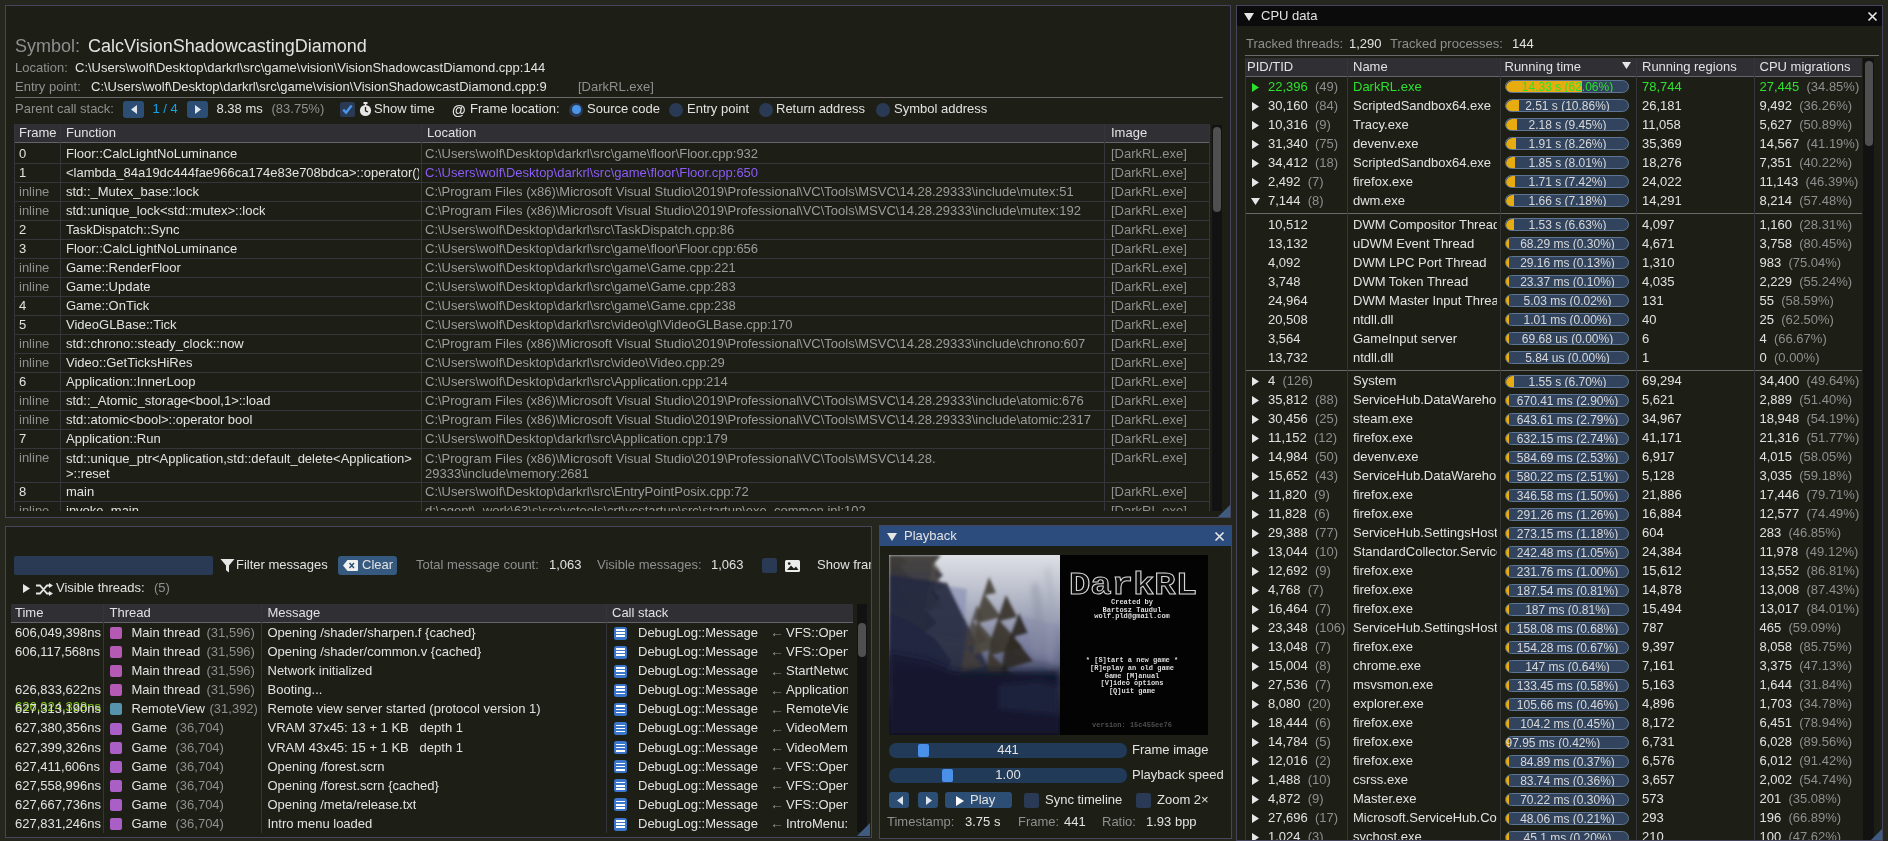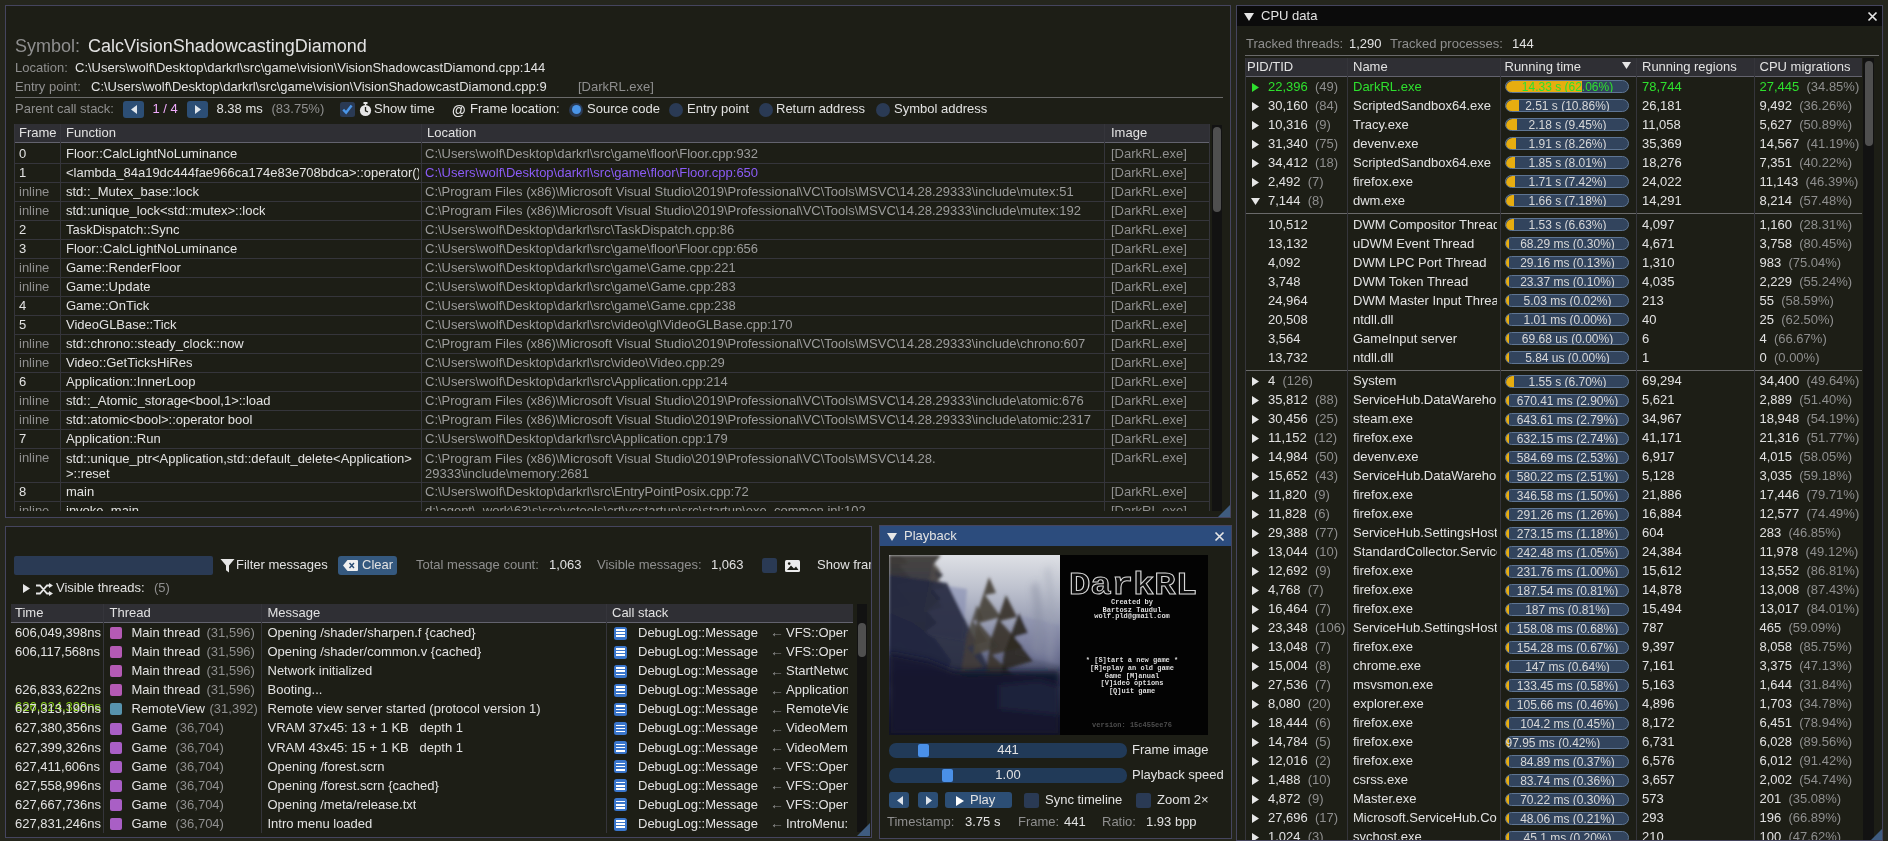--- a/index.html
+++ b/index.html
@@ -21,7 +21,7 @@
         <path d="M6 0 L0 4.5 L6 9 Z" fill="#dfe5ec"></path>
       </svg>
     </div>
-    <div style="position:absolute;left:146.5px;top:95.4px;font:13px 'Liberation Sans',sans-serif;color:#f0abfc;white-space:pre;">1 / 4</div>
+    <div style="position:absolute;left:146.5px;top:95.4px;font:13px 'Liberation Sans',sans-serif;color:#0ea5e9;white-space:pre;">1 / 4</div>
     <div style="position:absolute;left:181px;top:94.5px;width:21px;height:17px;border-radius:3px;background:#2c4e75">
       <svg style="position:absolute;left:8.0px;top:4.0px" width="6" height="9">
         <path d="M0 0 L6 4.5 L0 9 Z" fill="#dfe5ec"></path>

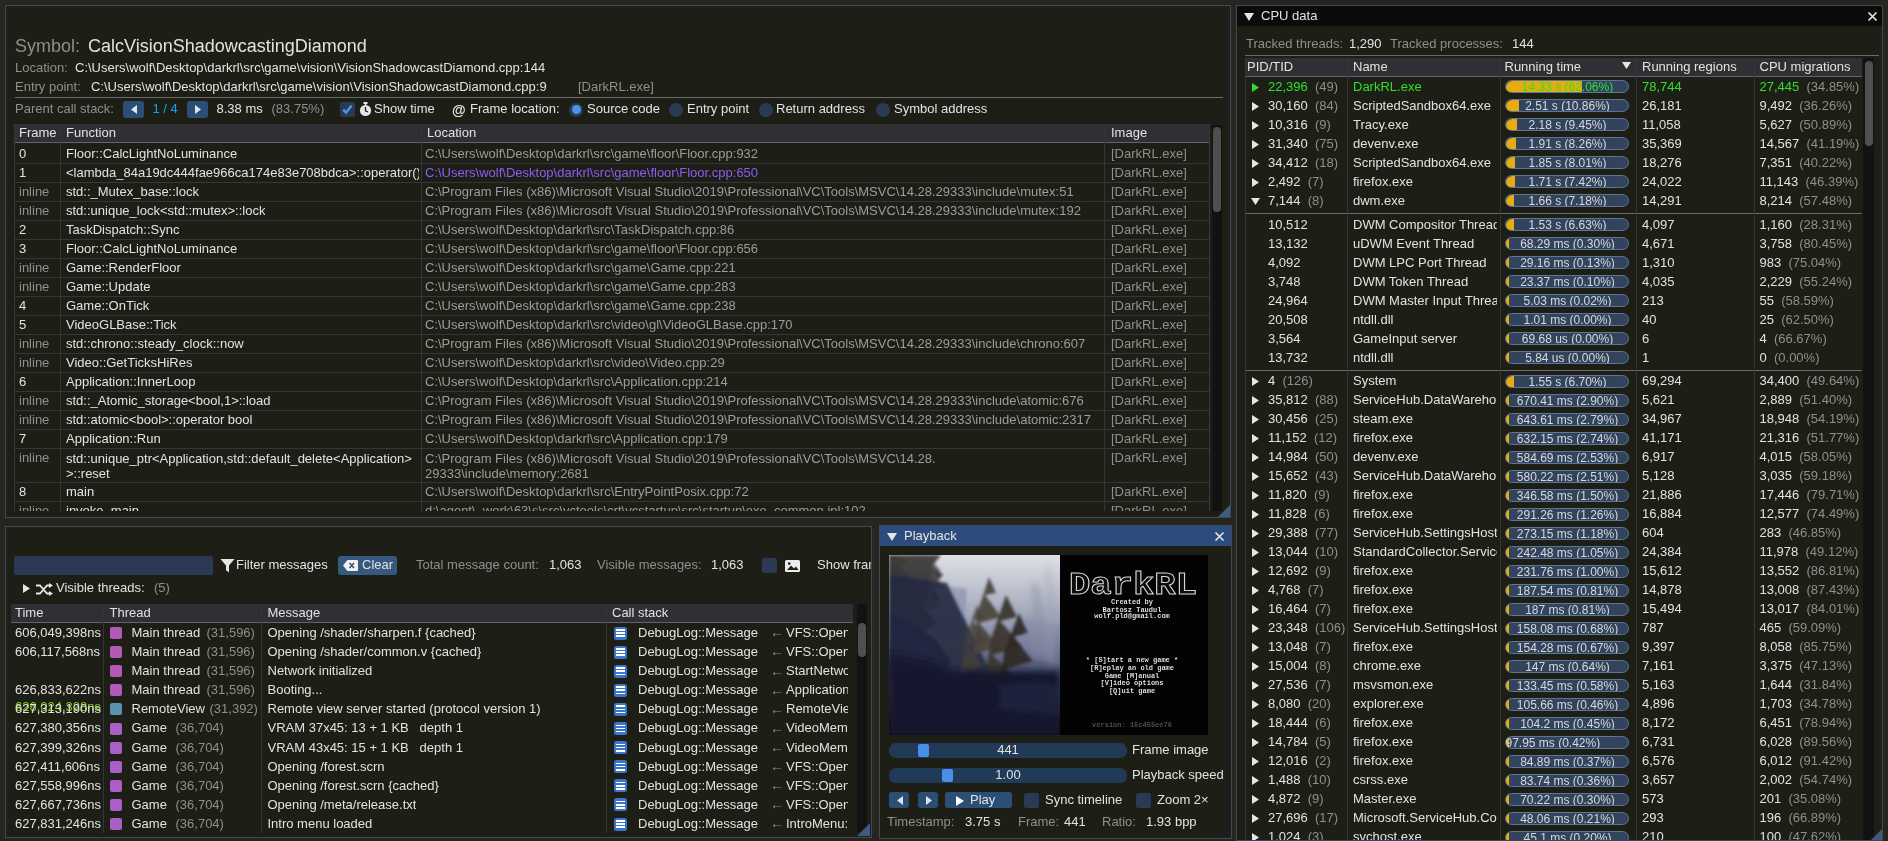--- a/index.html
+++ b/index.html
@@ -607,7 +607,7 @@
         <div style="position:absolute;left:0;top:0;width:3px;height:13px;background:#e7ad10;border-radius:6.5px 0 0 6.5px"></div>
         <div style="position:absolute;left:0;top:0;width:124px;text-align:center;font:12px 'Liberation Sans',sans-serif;color:#d8d8d8;line-height:13px;white-space:nowrap">5.03 ms (0.02%)</div>
       </div>
-      <div style="position:absolute;left:405px;top:286.9px;font:13px 'Liberation Sans',sans-serif;color:#e2e2e2;white-space:pre;">213</div>
+      <div style="position:absolute;left:405px;top:286.9px;font:13px 'Liberation Sans',sans-serif;color:#e2e2e2;white-space:pre;">131</div>
       <div style="position:absolute;left:522.5px;top:286.9px;font:13px 'Liberation Sans',sans-serif;color:#e2e2e2;white-space:pre">55<span style="color:#8f8f8f">  (58.59%)</span></div>
       <div style="position:absolute;left:31px;top:305.9px;font:13px 'Liberation Sans',sans-serif;color:#e2e2e2;white-space:pre;">20,508</div>
       <div style="position:absolute;left:116px;top:305.9px;font:13px 'Liberation Sans',sans-serif;color:#e2e2e2;white-space:pre;max-width:143.5px;overflow:hidden;">ntdll.dll</div>

